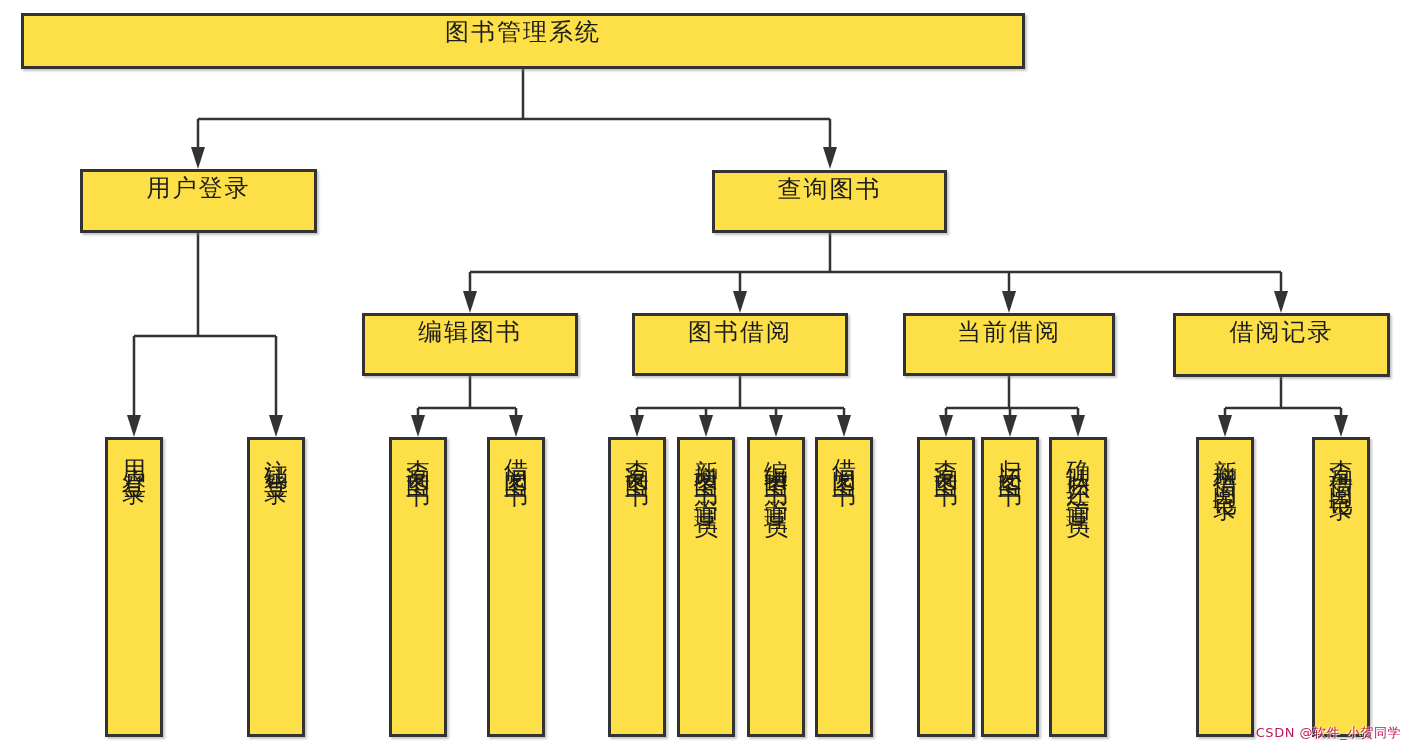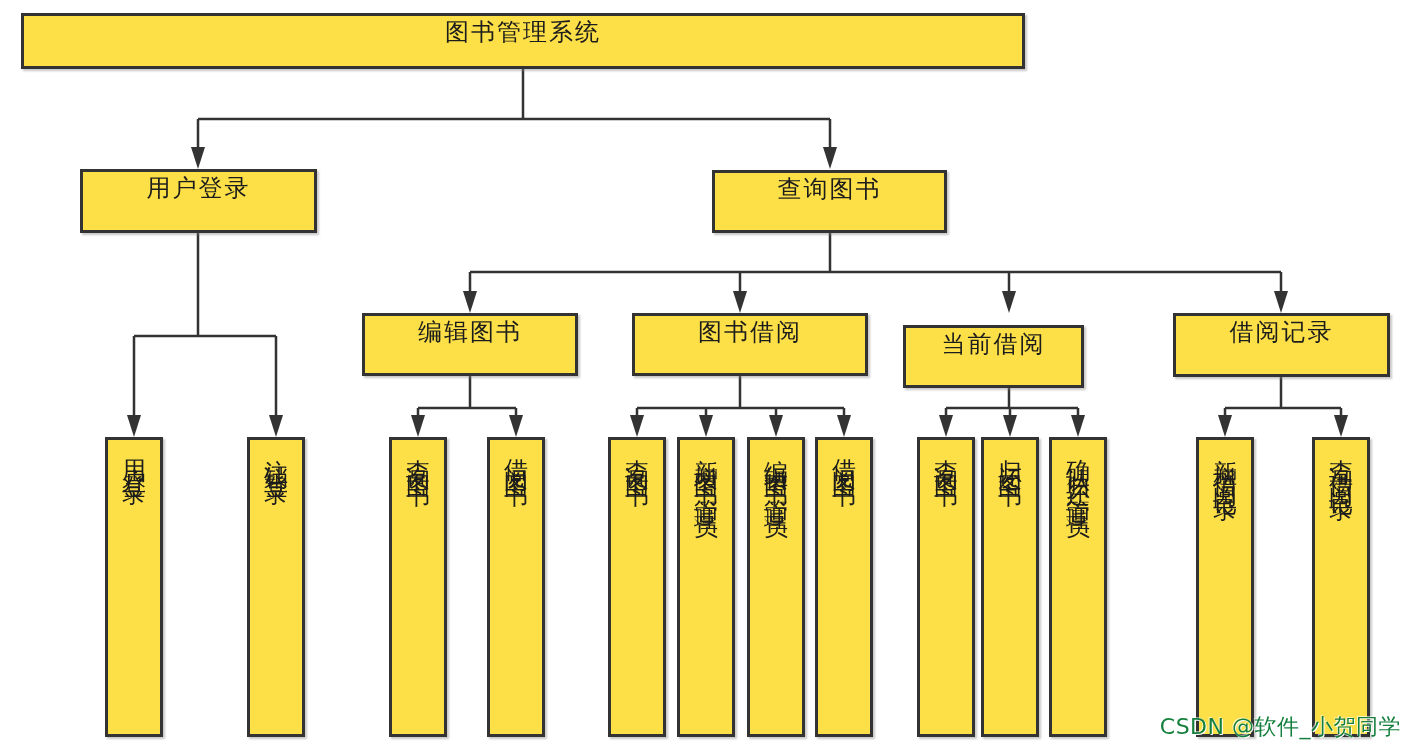--- a/index.html
+++ b/index.html
@@ -44,7 +44,7 @@
   .n-user-login    { left: 80px;   top: 169px; width: 237px;  height: 64px; }
   .n-book-mgmt     { left: 712px;  top: 170px; width: 235px;  height: 63px; }
   .n-new-book      { left: 362px;  top: 313px; width: 216px;  height: 63px; }
-  .n-book-borrow   { left: 632px;  top: 313px; width: 236px;  height: 63px; }
+  .n-book-borrow   { left: 632px;  top: 313px; width: 216px;  height: 63px; }
   .n-cur-borrow    { left: 903px;  top: 325px; width: 181px;  height: 63px; }
   .n-borrow-record { left: 1173px; top: 313px; width: 217px;  height: 64px; }
   .lf-1  { left: 105px;  }

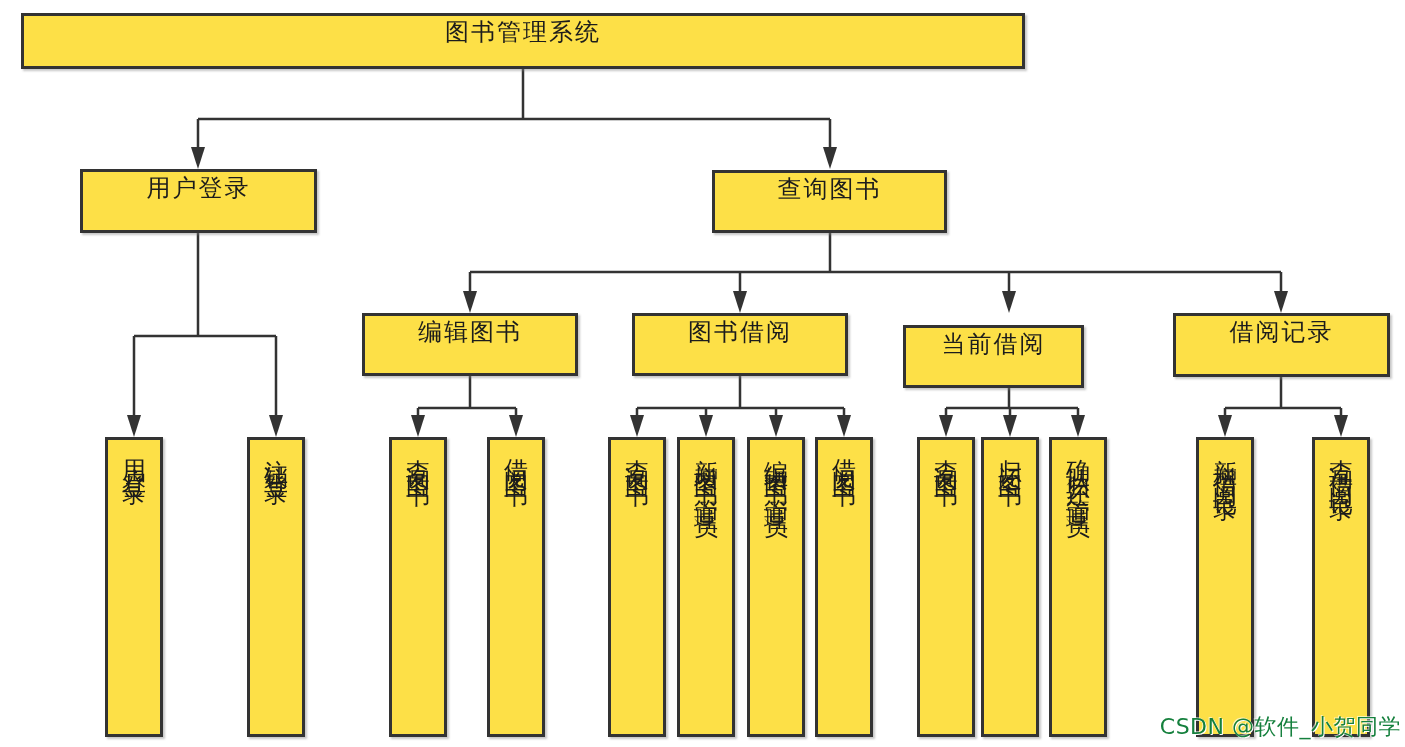--- a/index.html
+++ b/index.html
@@ -45,7 +45,7 @@
   .n-book-mgmt     { left: 712px;  top: 170px; width: 235px;  height: 63px; }
   .n-new-book      { left: 362px;  top: 313px; width: 216px;  height: 63px; }
   .n-book-borrow   { left: 632px;  top: 313px; width: 216px;  height: 63px; }
-  .n-cur-borrow    { left: 903px;  top: 325px; width: 181px;  height: 63px; }
+  .n-cur-borrow    { left: 903px;  top: 313px; width: 212px;  height: 63px; }
   .n-borrow-record { left: 1173px; top: 313px; width: 217px;  height: 64px; }
   .lf-1  { left: 105px;  }
   .lf-2  { left: 247px;  }

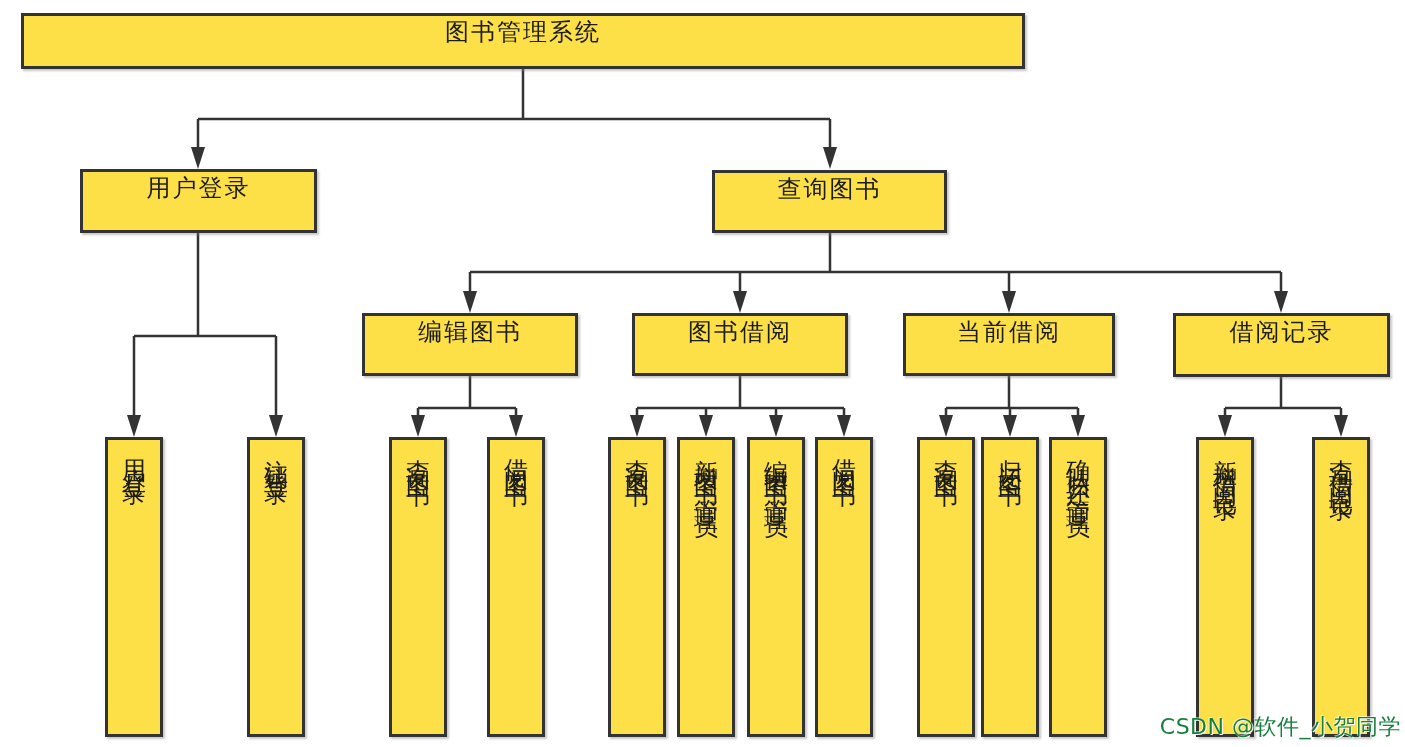--- a/index.html
+++ b/index.html
@@ -65,8 +65,8 @@
     right: 4px;
     bottom: 5px;
     z-index: 5;
-    font-size: 22px;
-    color: #15803d;
+    font-size: 13px;
+    color: #be185d;
     letter-spacing: 0.5px;
     white-space: nowrap;
     text-shadow: 1px 1px 0 #ffffff, -1px -1px 0 rgba(255,255,255,0.6);

